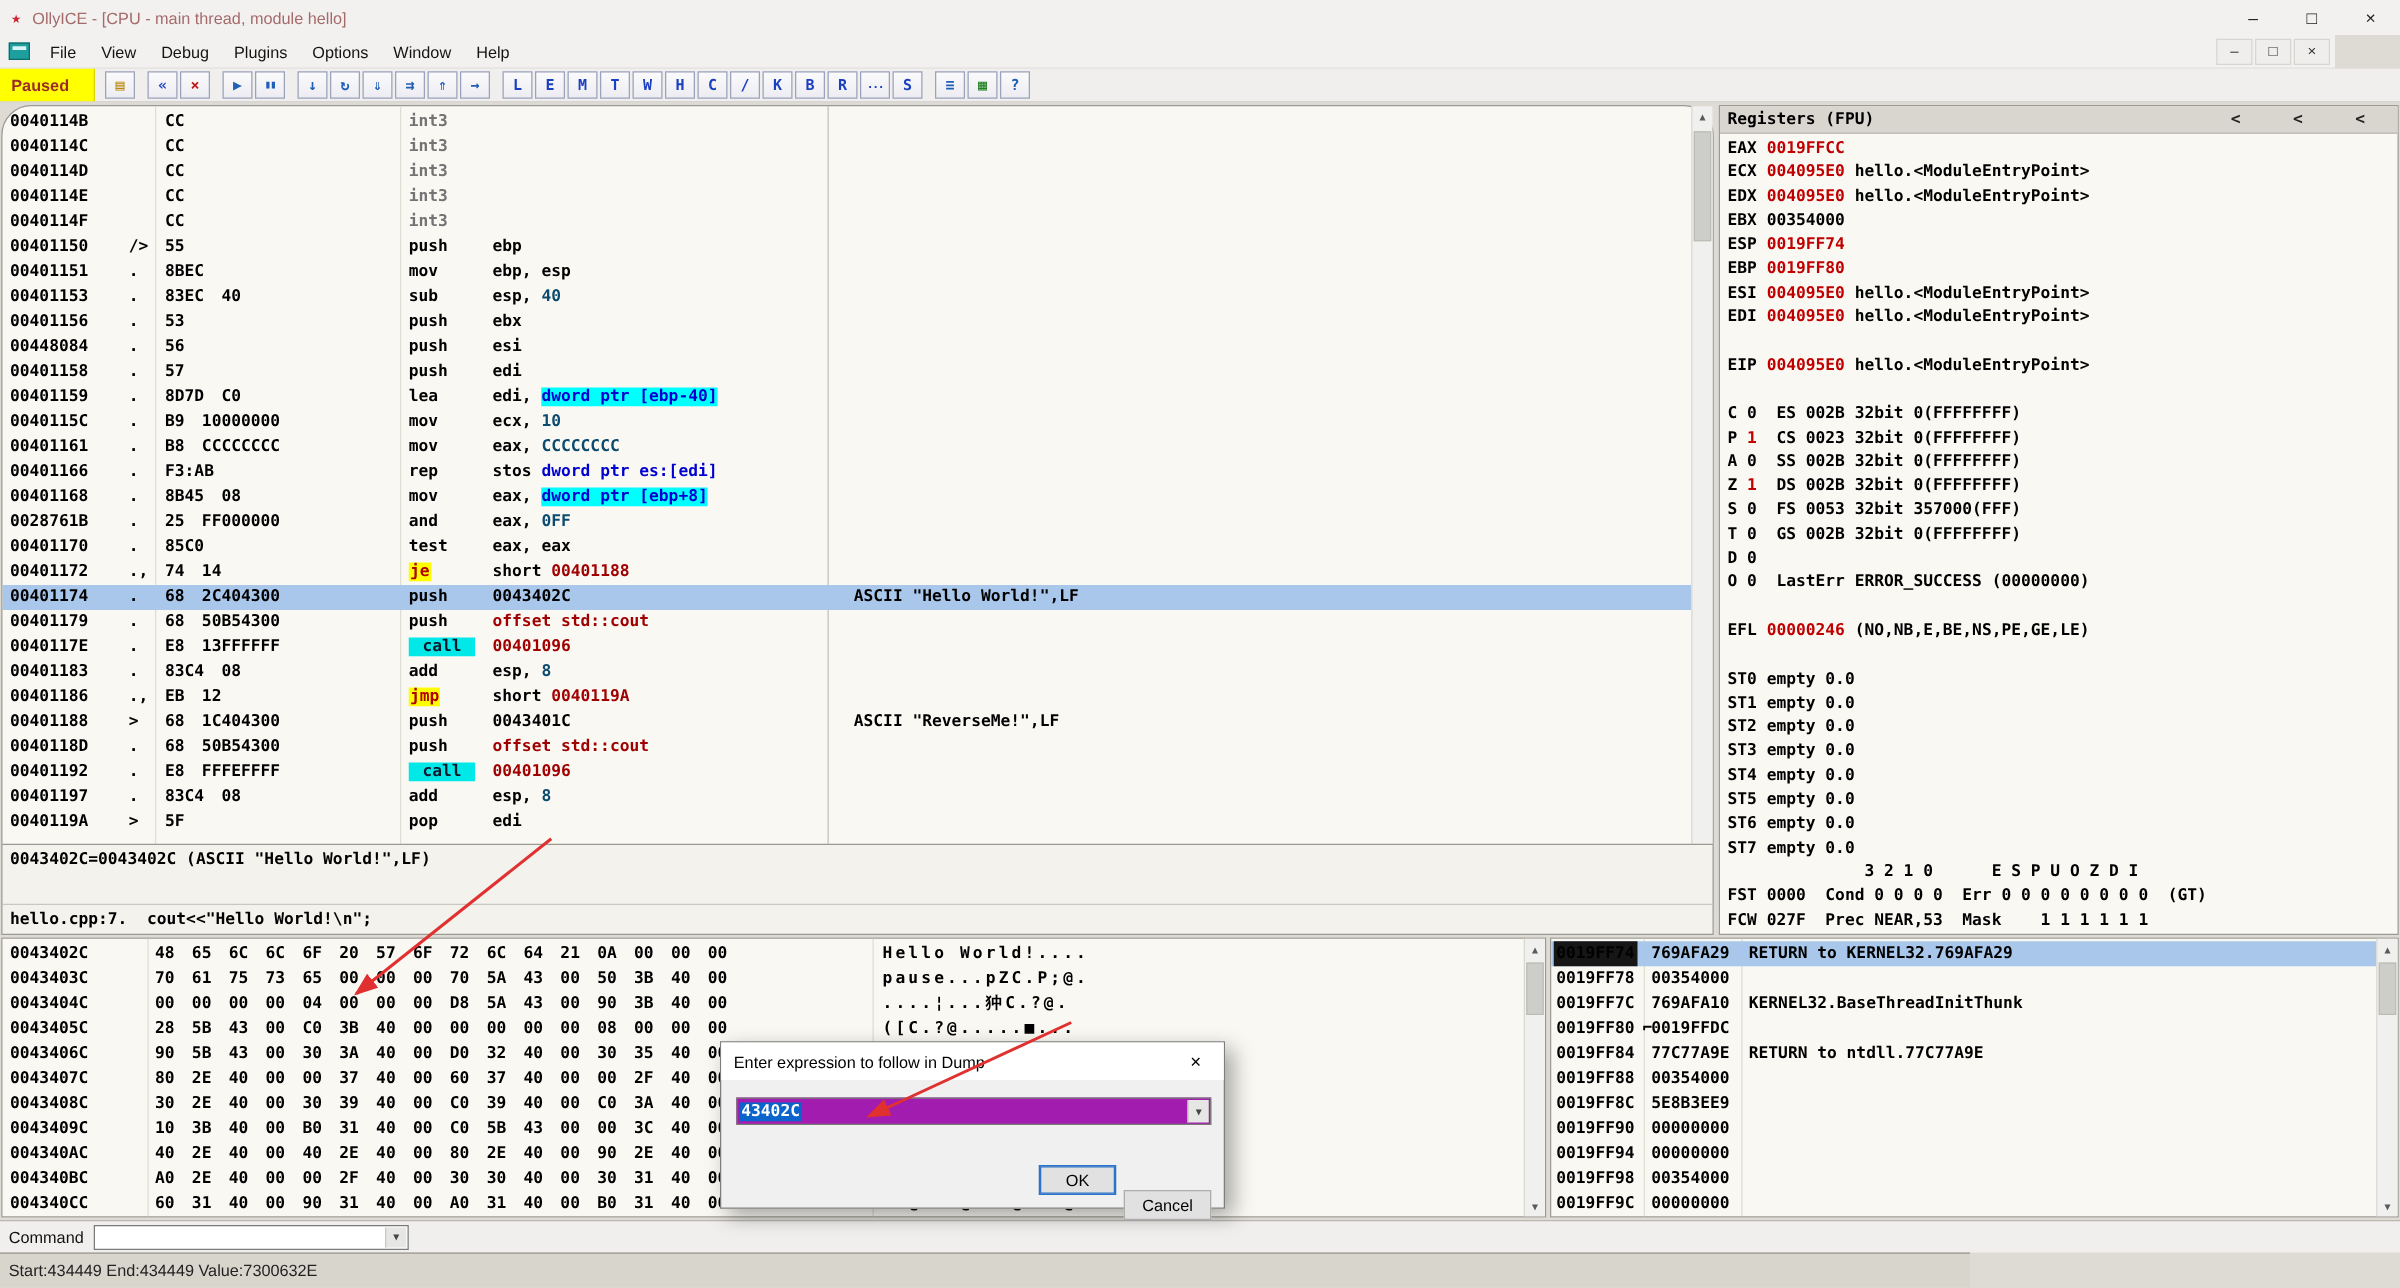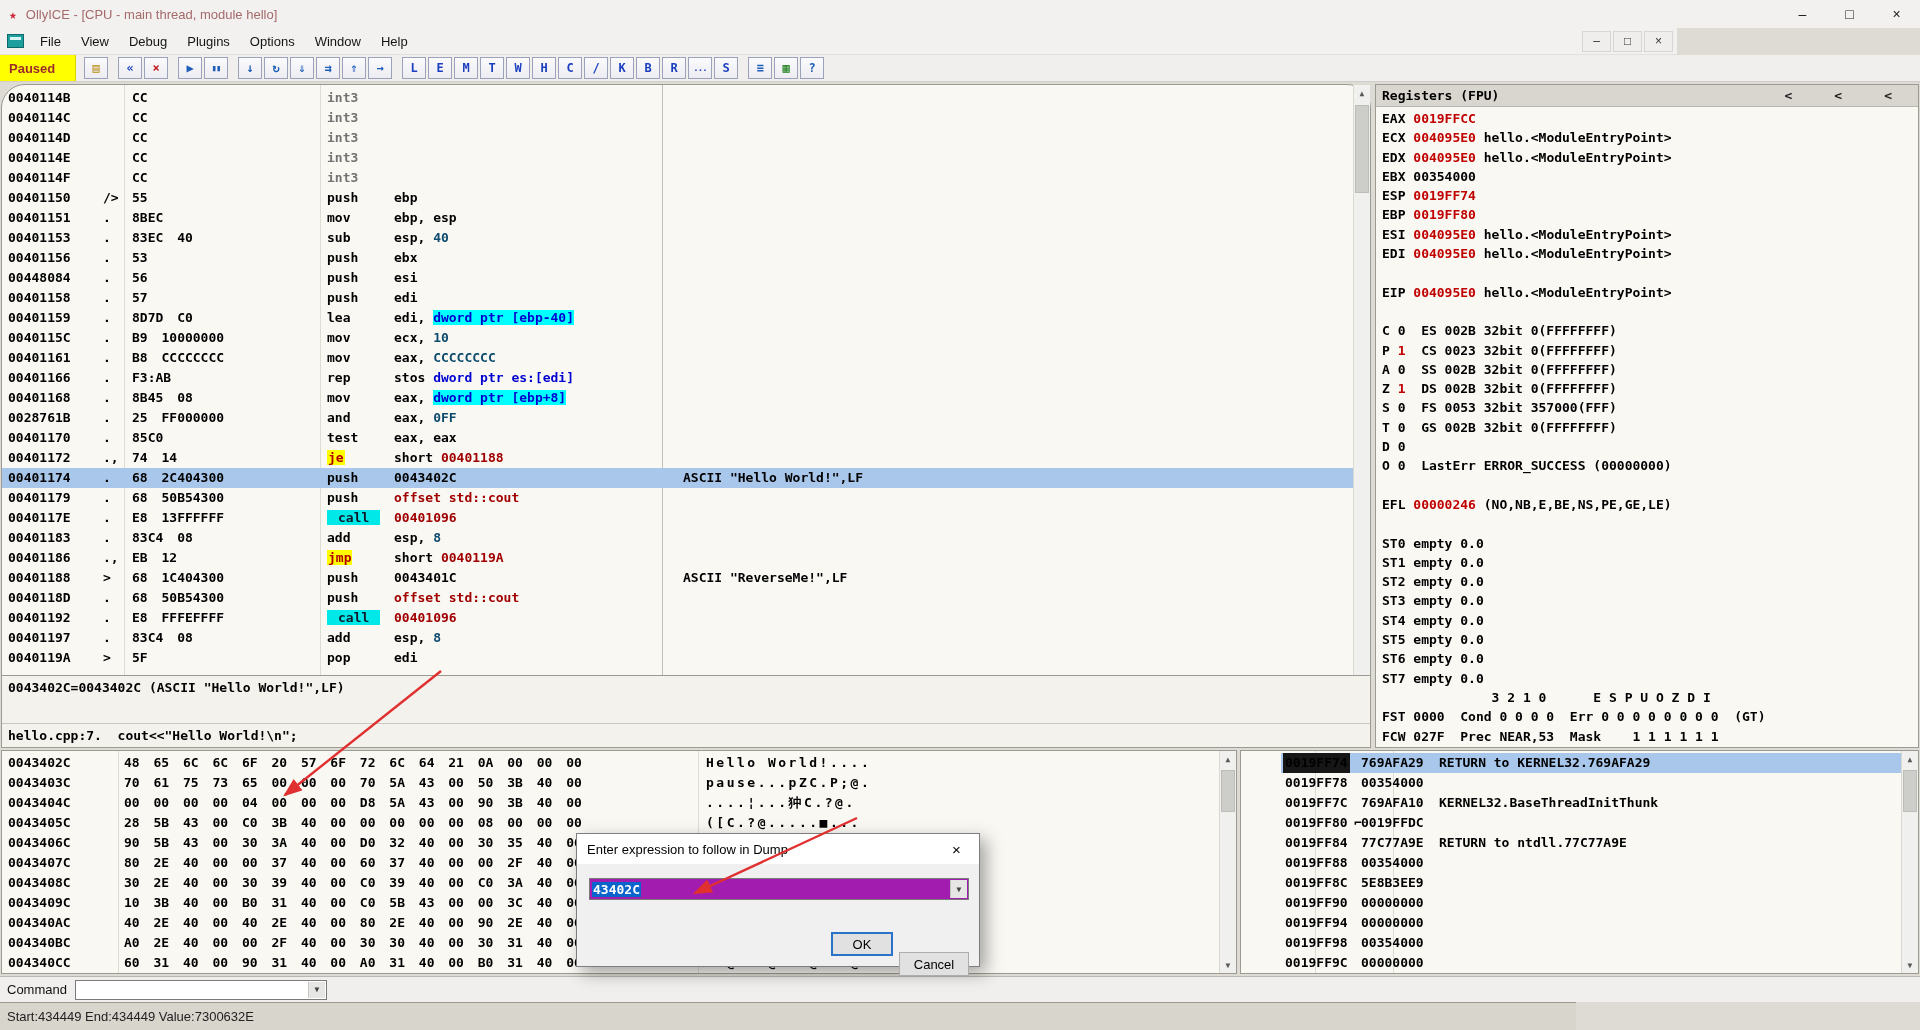--- a/index.html
+++ b/index.html
@@ -14,7 +14,7 @@
   .win-controls{margin-left:auto;display:flex;height:100%;}
   .win-btn{width:47px;height:100%;display:flex;align-items:center;justify-content:center;font-family:"Liberation Sans",sans-serif;font-size:14px;color:#222;}
 
-  .menubar{position:absolute;left:0;top:28px;width:1677px;height:27px;background:#f2f1f0;display:flex;align-items:center;border-bottom:1px solid #e2e0dd;}
+  .menubar{position:absolute;left:0;top:28px;width:1868px;height:27px;background:#f2f1f0;display:flex;align-items:center;border-bottom:1px solid #e2e0dd;}
   .child-icon{width:17px;height:14px;margin-left:7px;background:#1f9e9e;border:1px solid #0c6a6a;position:relative;}
   .child-icon::after{content:"";position:absolute;left:2px;top:2px;right:2px;height:3px;background:#d8f4f4;}
   #menu-items{display:flex;height:100%;margin-left:6px;}

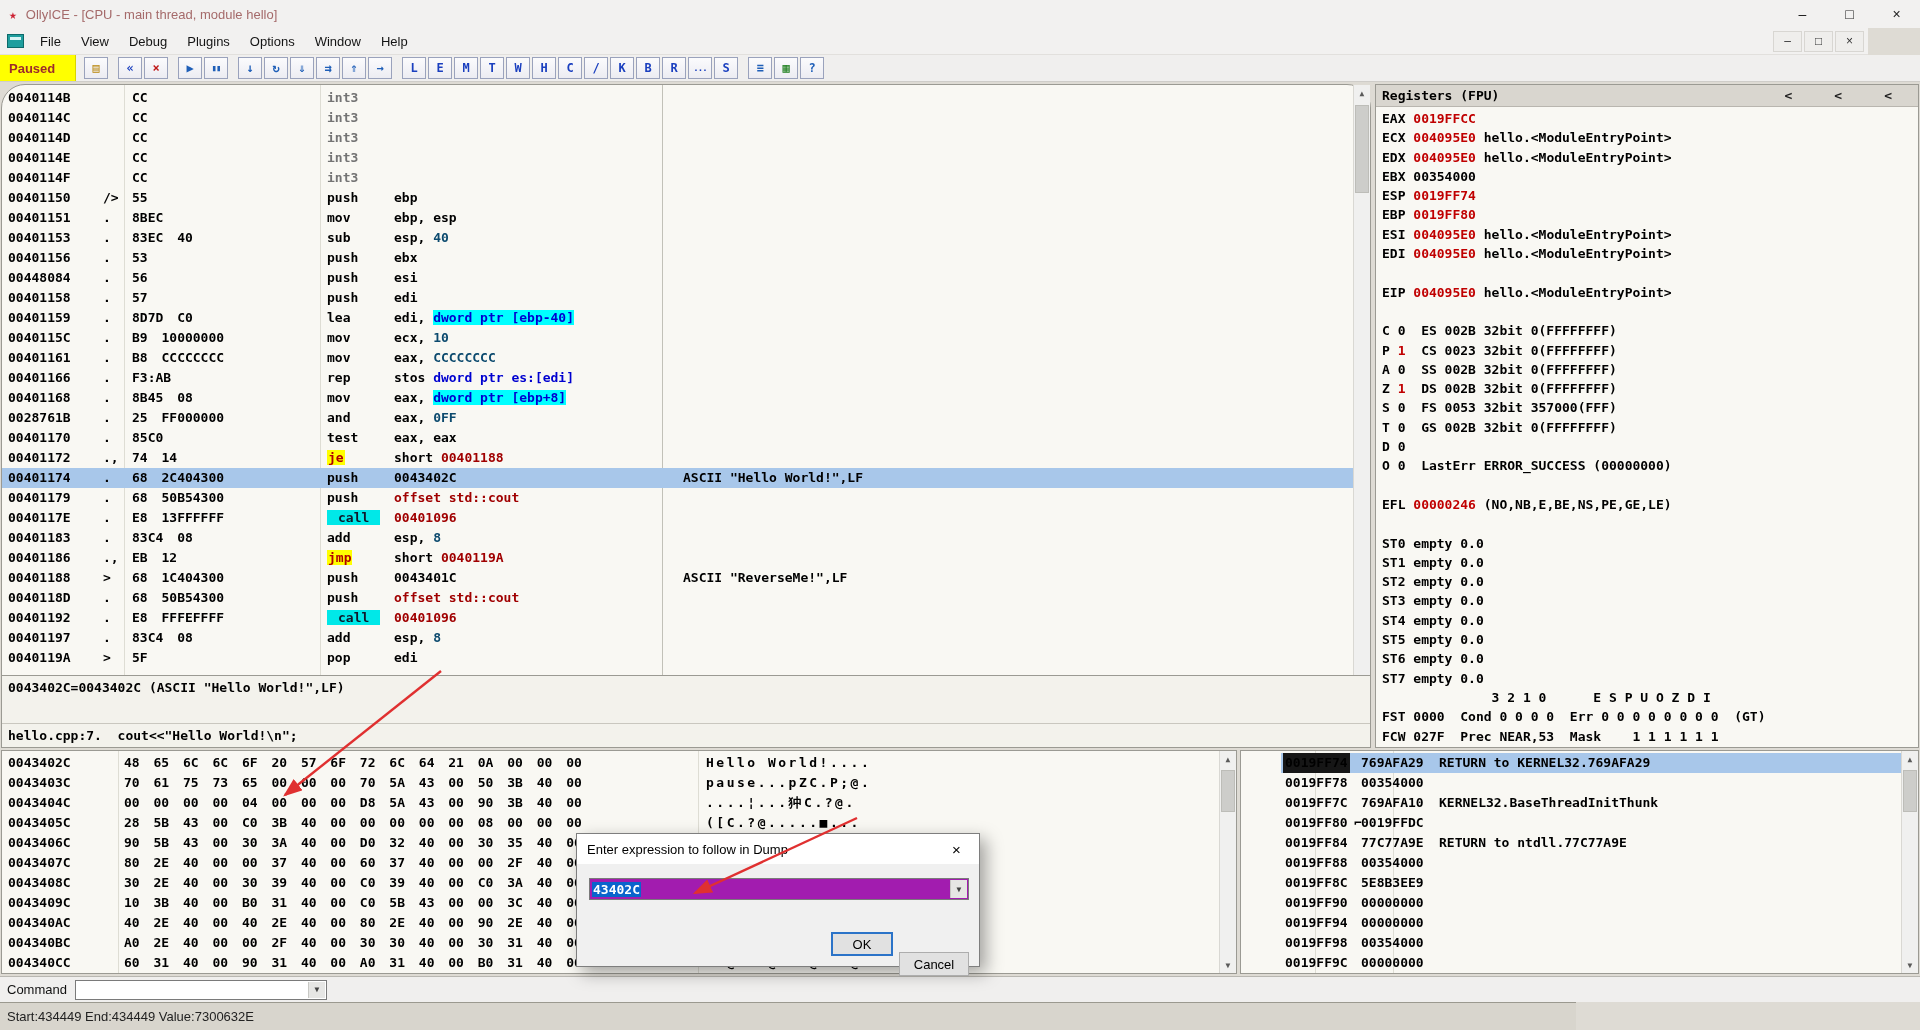--- a/index.html
+++ b/index.html
@@ -93,7 +93,7 @@
   .du-ascii{position:absolute;left:704px;letter-spacing:2.5px;}
 
   
-  #stack-rows{position:absolute;inset:0;right:17px;padding-top:2px;overflow:hidden;padding-left:40px;}
+  #stack-rows{position:absolute;inset:0;right:17px;padding-top:2px;overflow:hidden;}
   .strow{position:relative;height:20px;line-height:20px;font-size:13px;font-weight:bold;white-space:pre;}
   .strow.sel{background:#a8c7ea;}
   .st-addr{position:absolute;left:4px;}

